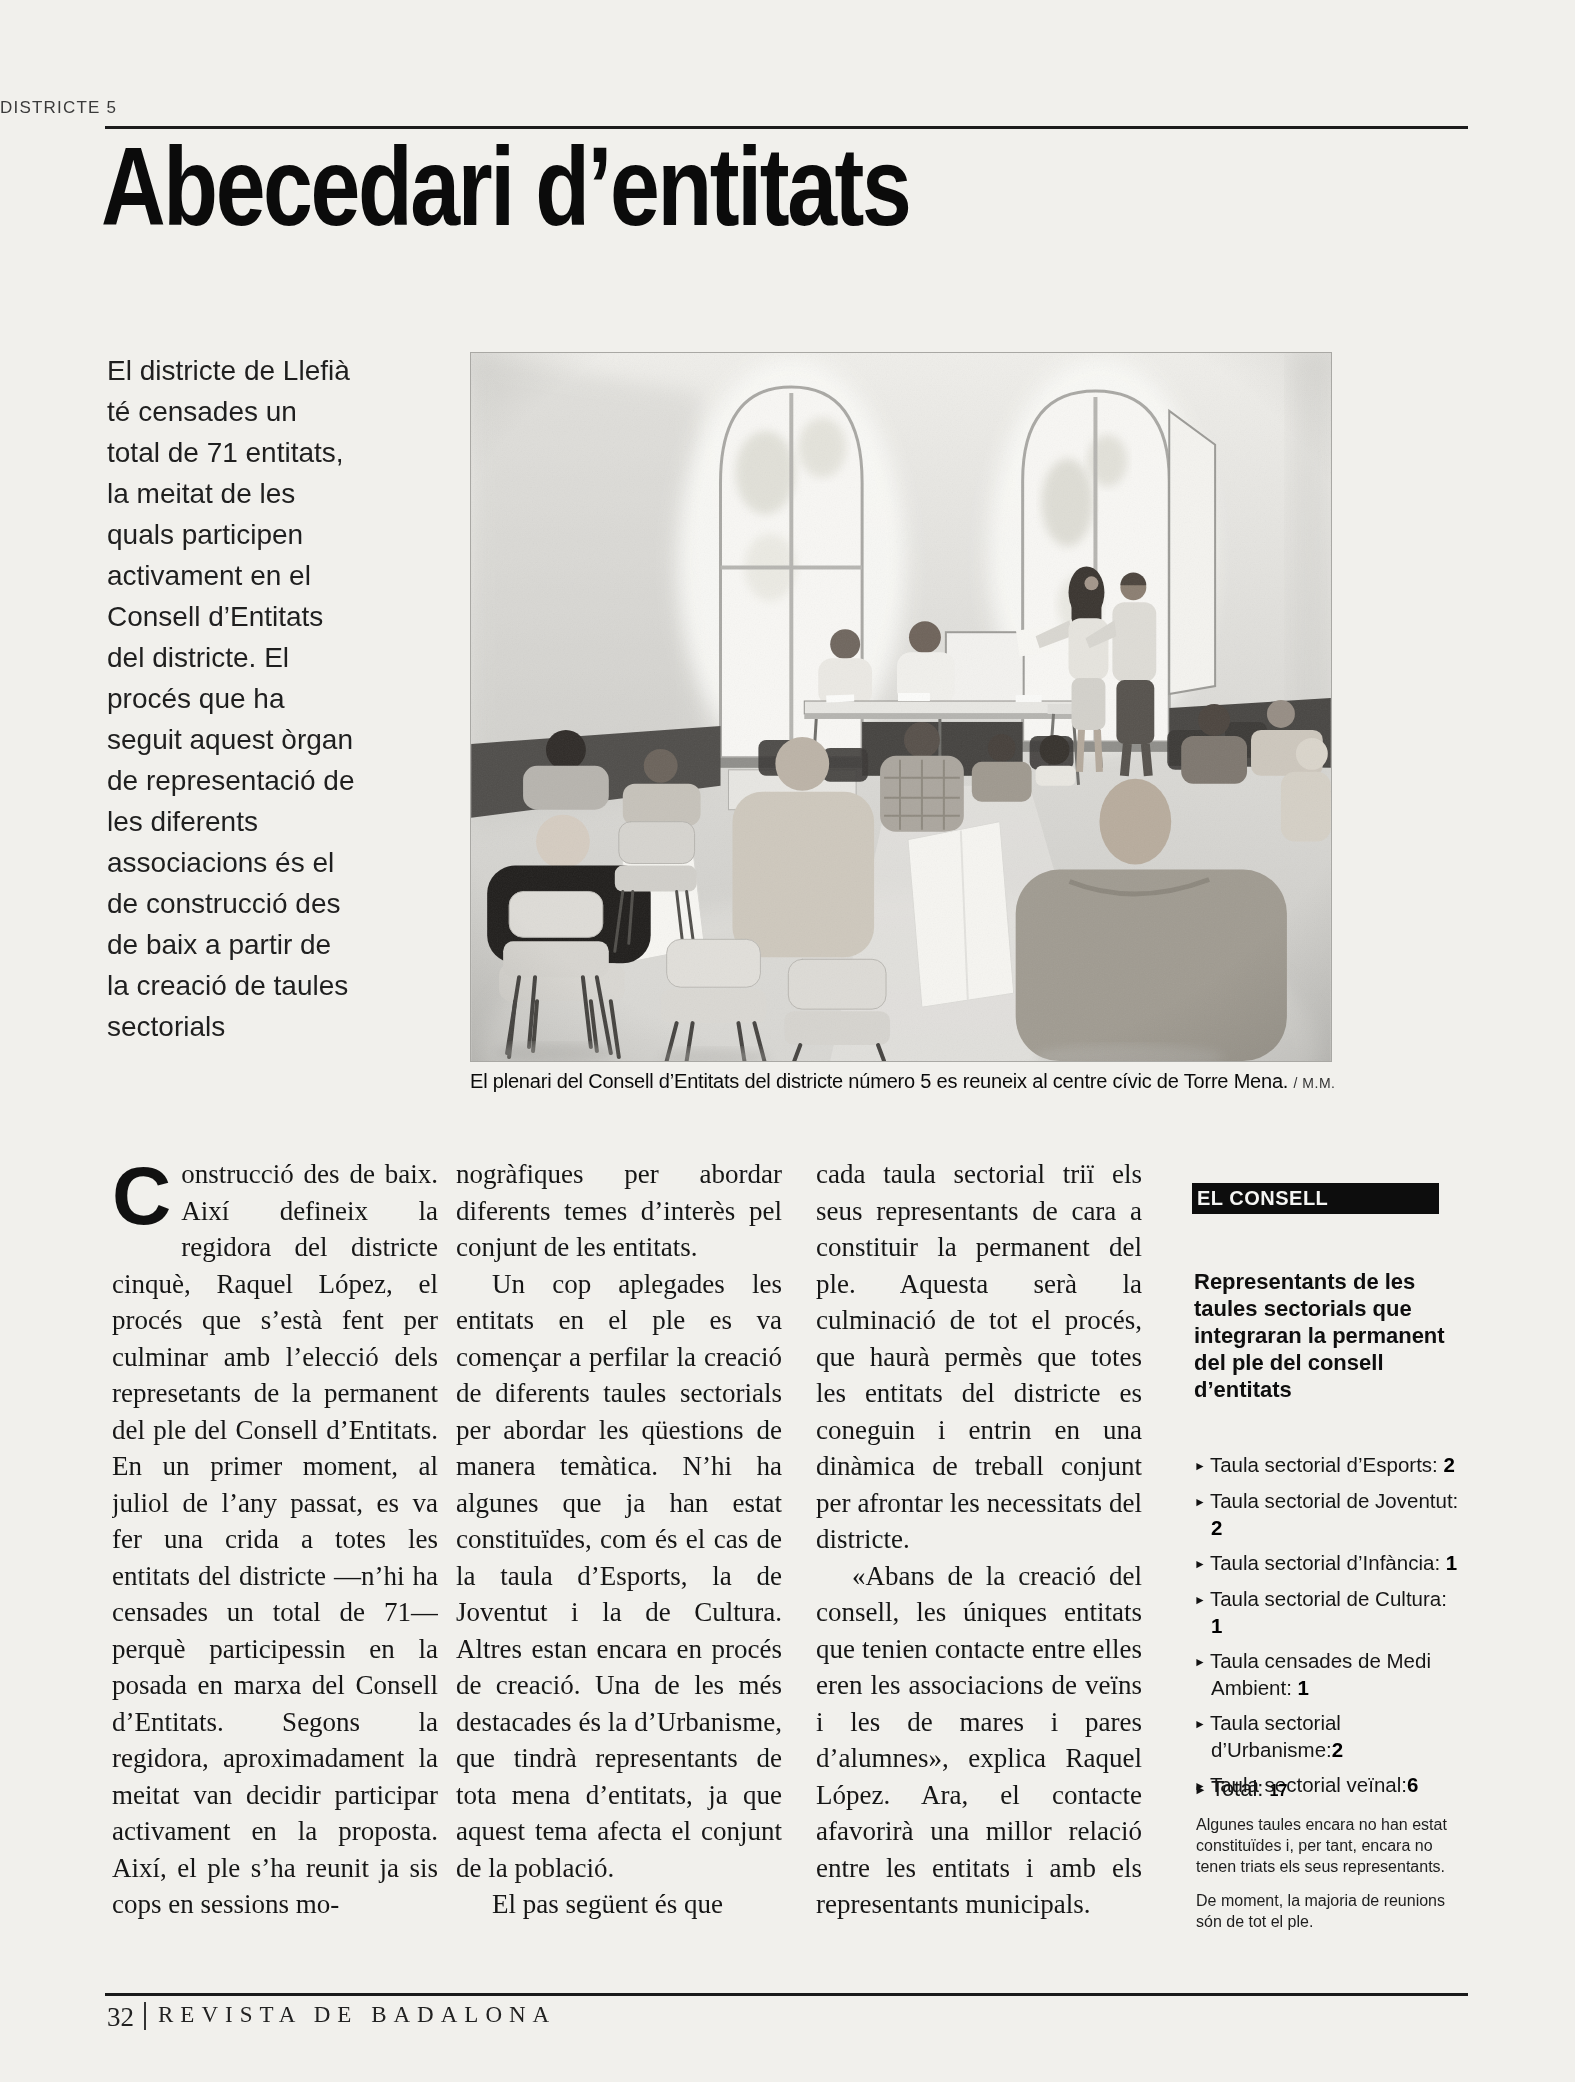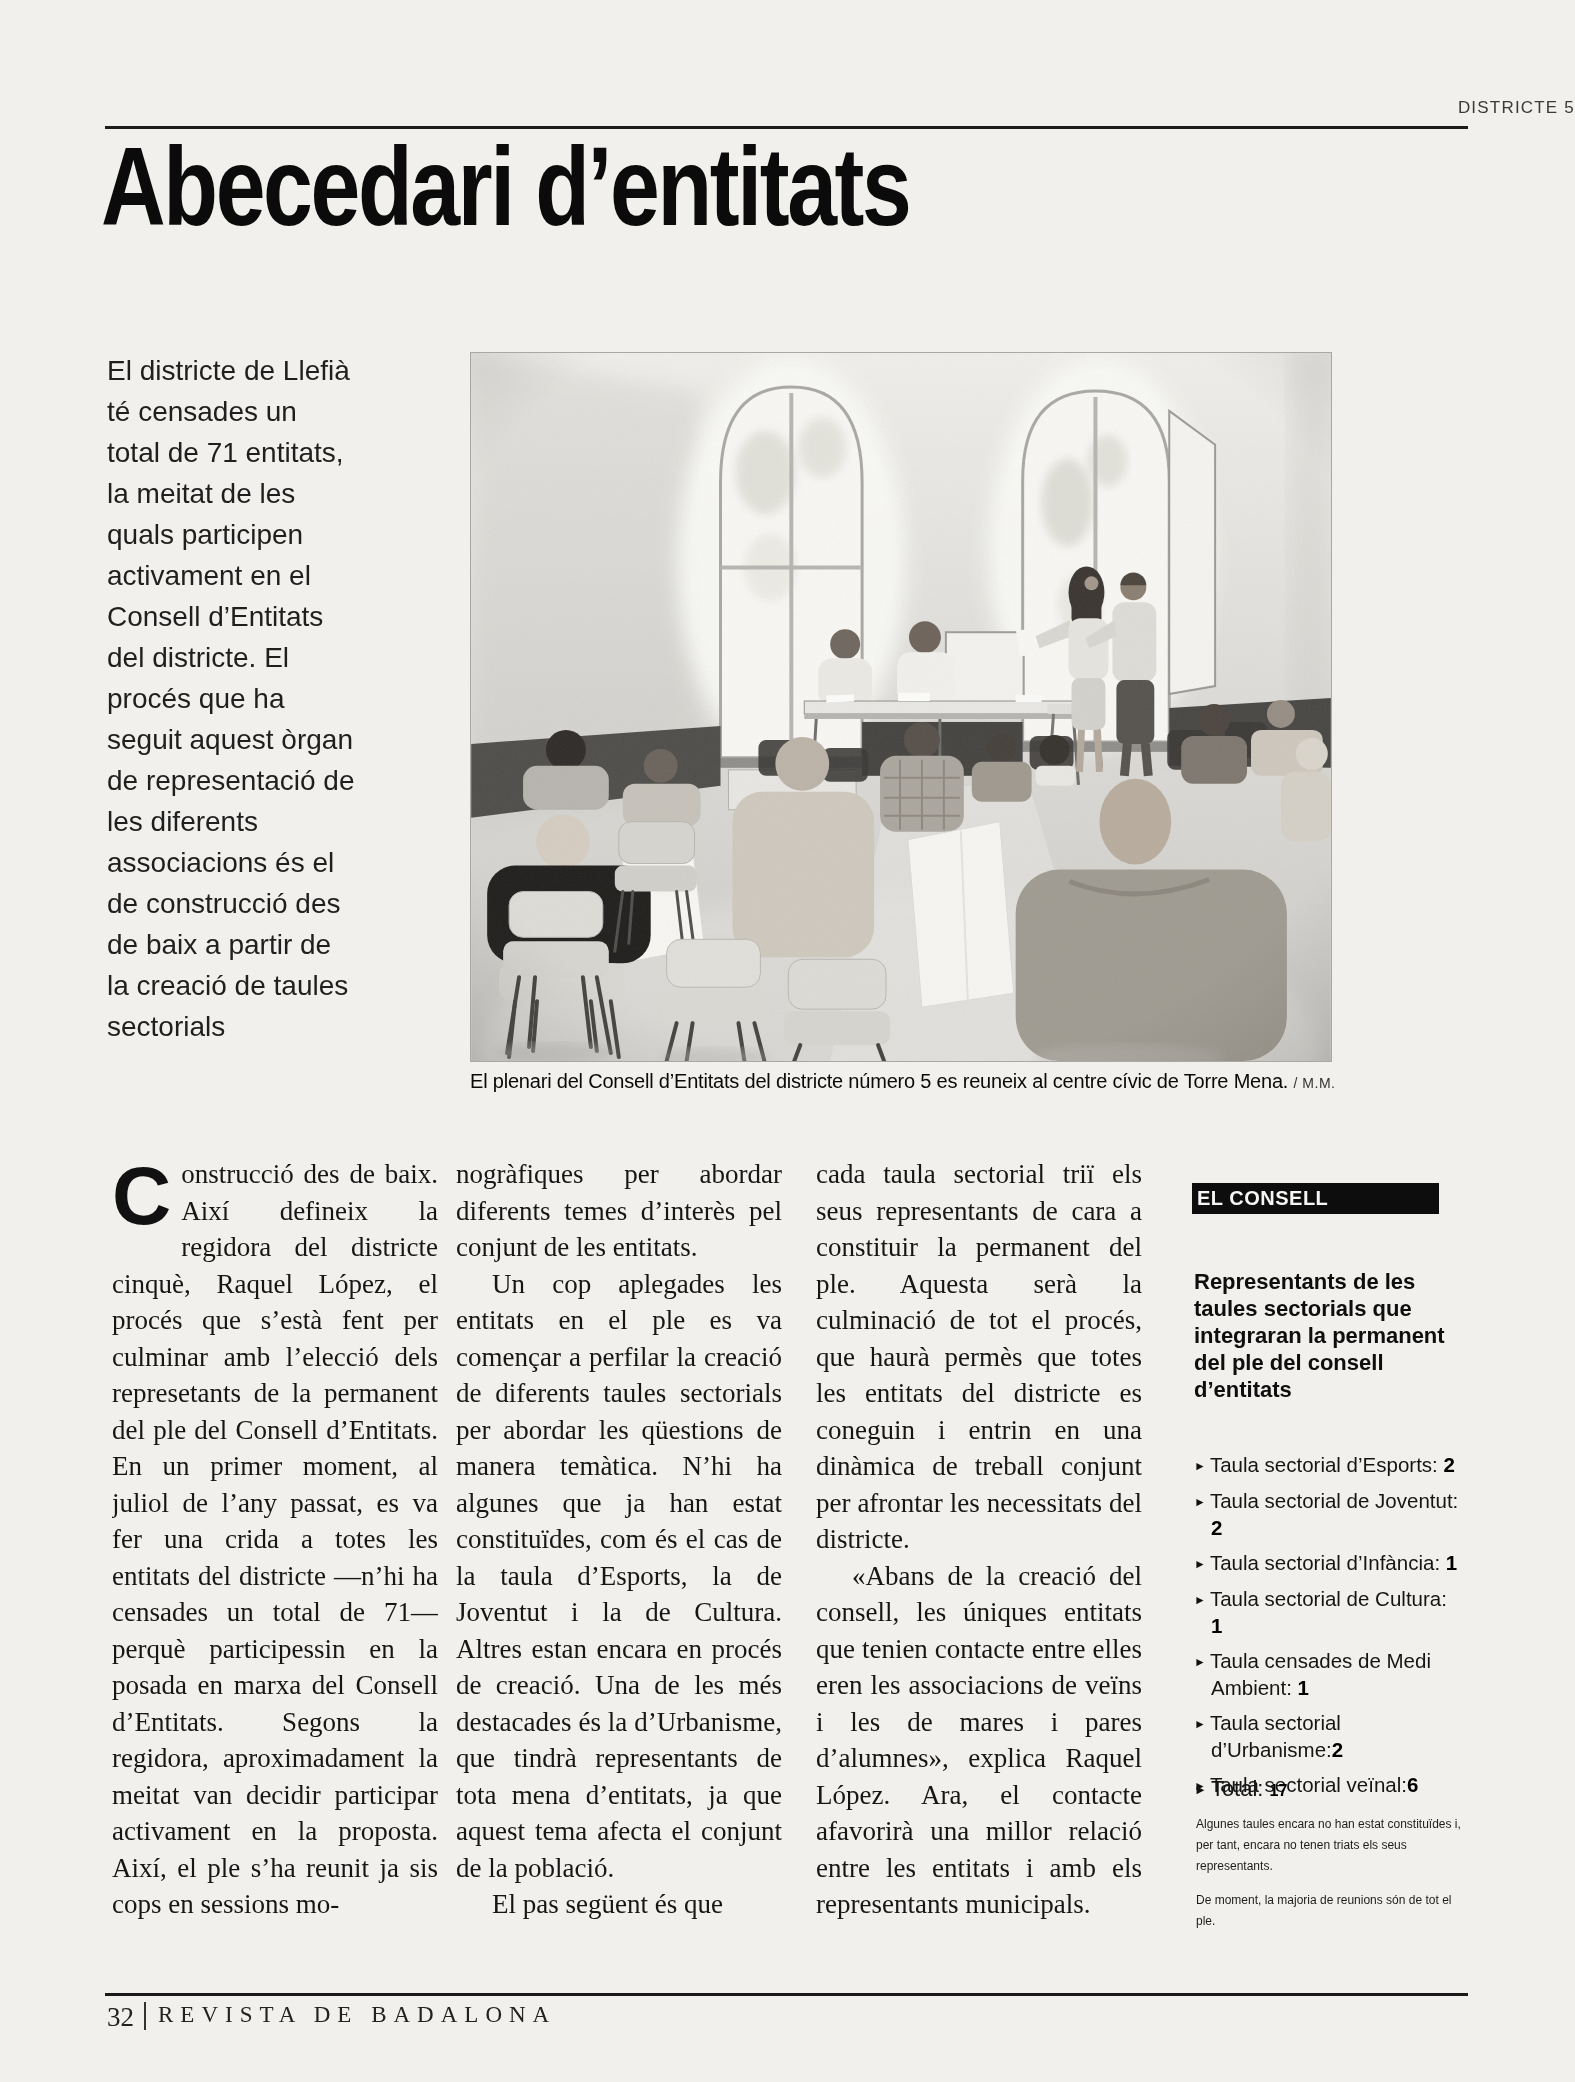--- a/index.html
+++ b/index.html
@@ -14,7 +14,7 @@
   
   .kicker{
     position:absolute;left:0;right:0;top:98px;
-    text-align:right;font-size:17px;letter-spacing:1.2px;color:#3a3a3a;
+    text-align:left;font-size:17px;letter-spacing:1.2px;color:#3a3a3a;
   }
   .header-rule{position:absolute;left:105px;top:126px;width:1363px;height:3px;background:#1c1c1c;}
   .headline-wrap{position:absolute;left:0;right:0;top:128px;text-align:left;}

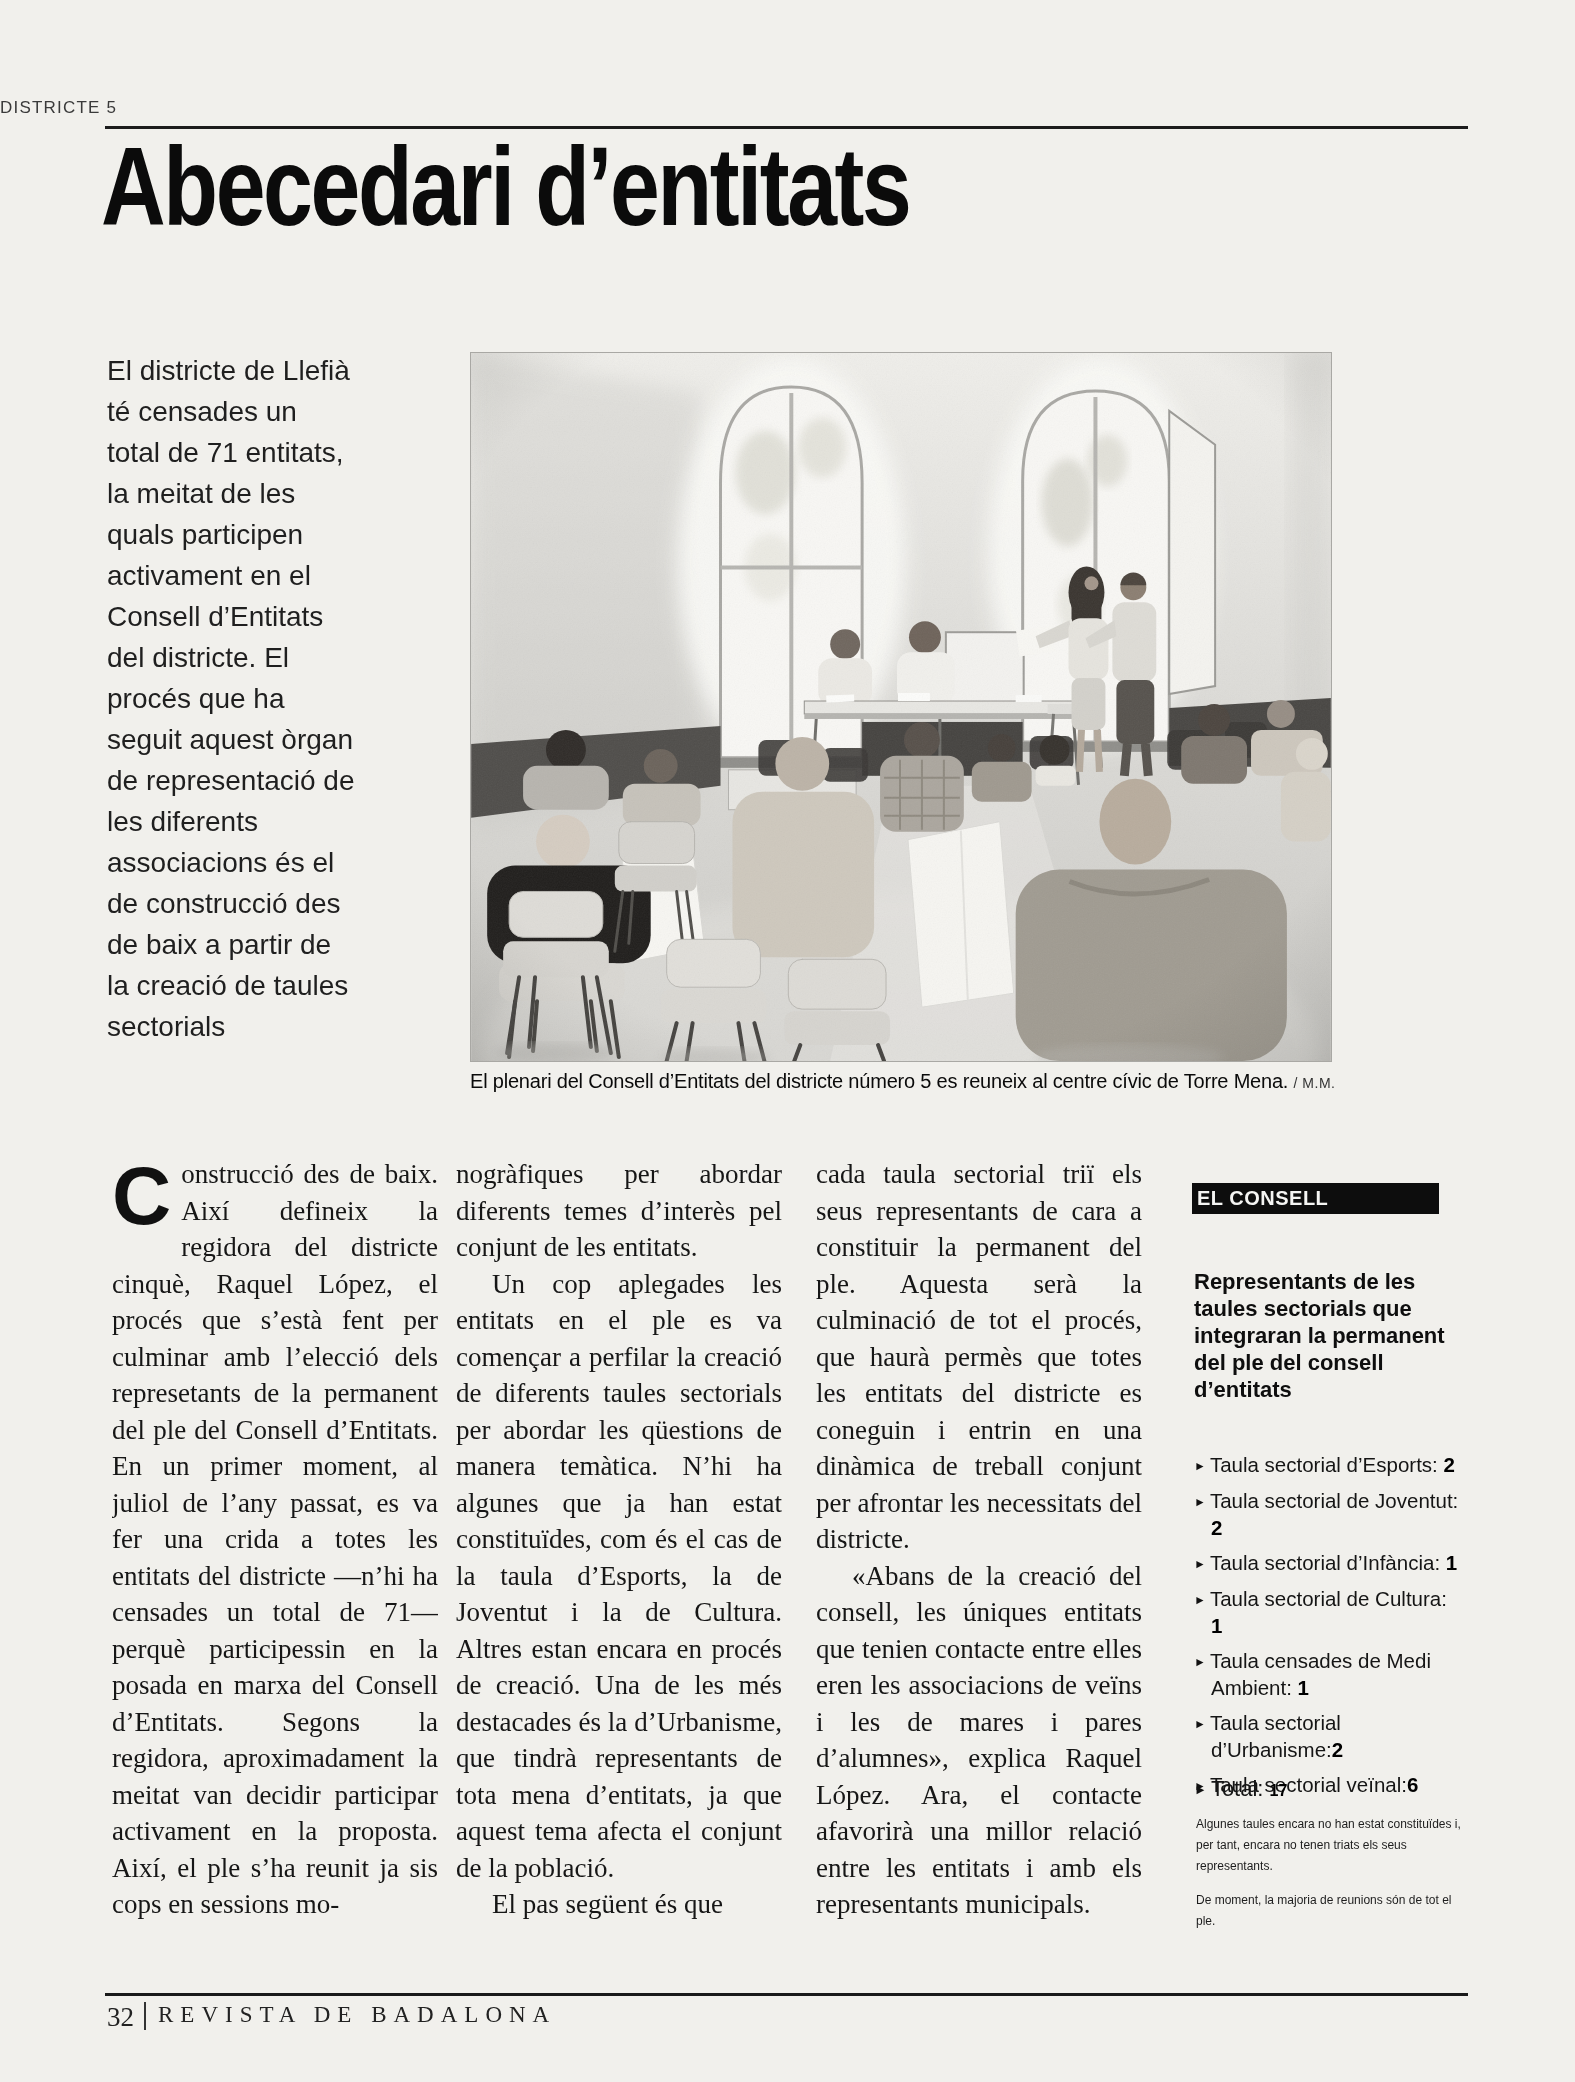--- a/index.html
+++ b/index.html
@@ -82,7 +82,7 @@
   .sb-total .bullet{font-size:13px;}
   .sb-total b{font-size:16px;font-weight:700;color:#000;}
   .sb-notes{position:absolute;left:1196px;top:1814px;width:268px;}
-  .sb-notes p{margin:0 0 13px 0;font-size:12px;line-height:21px;color:#1d1d1d;}
+  .sb-notes p{margin:0 0 13px 0;font-size:16px;line-height:21px;color:#1d1d1d;}
   
   .footer-rule{position:absolute;left:105px;top:1993px;width:1363px;height:3px;background:#1a1a1a;}
   .footer{

